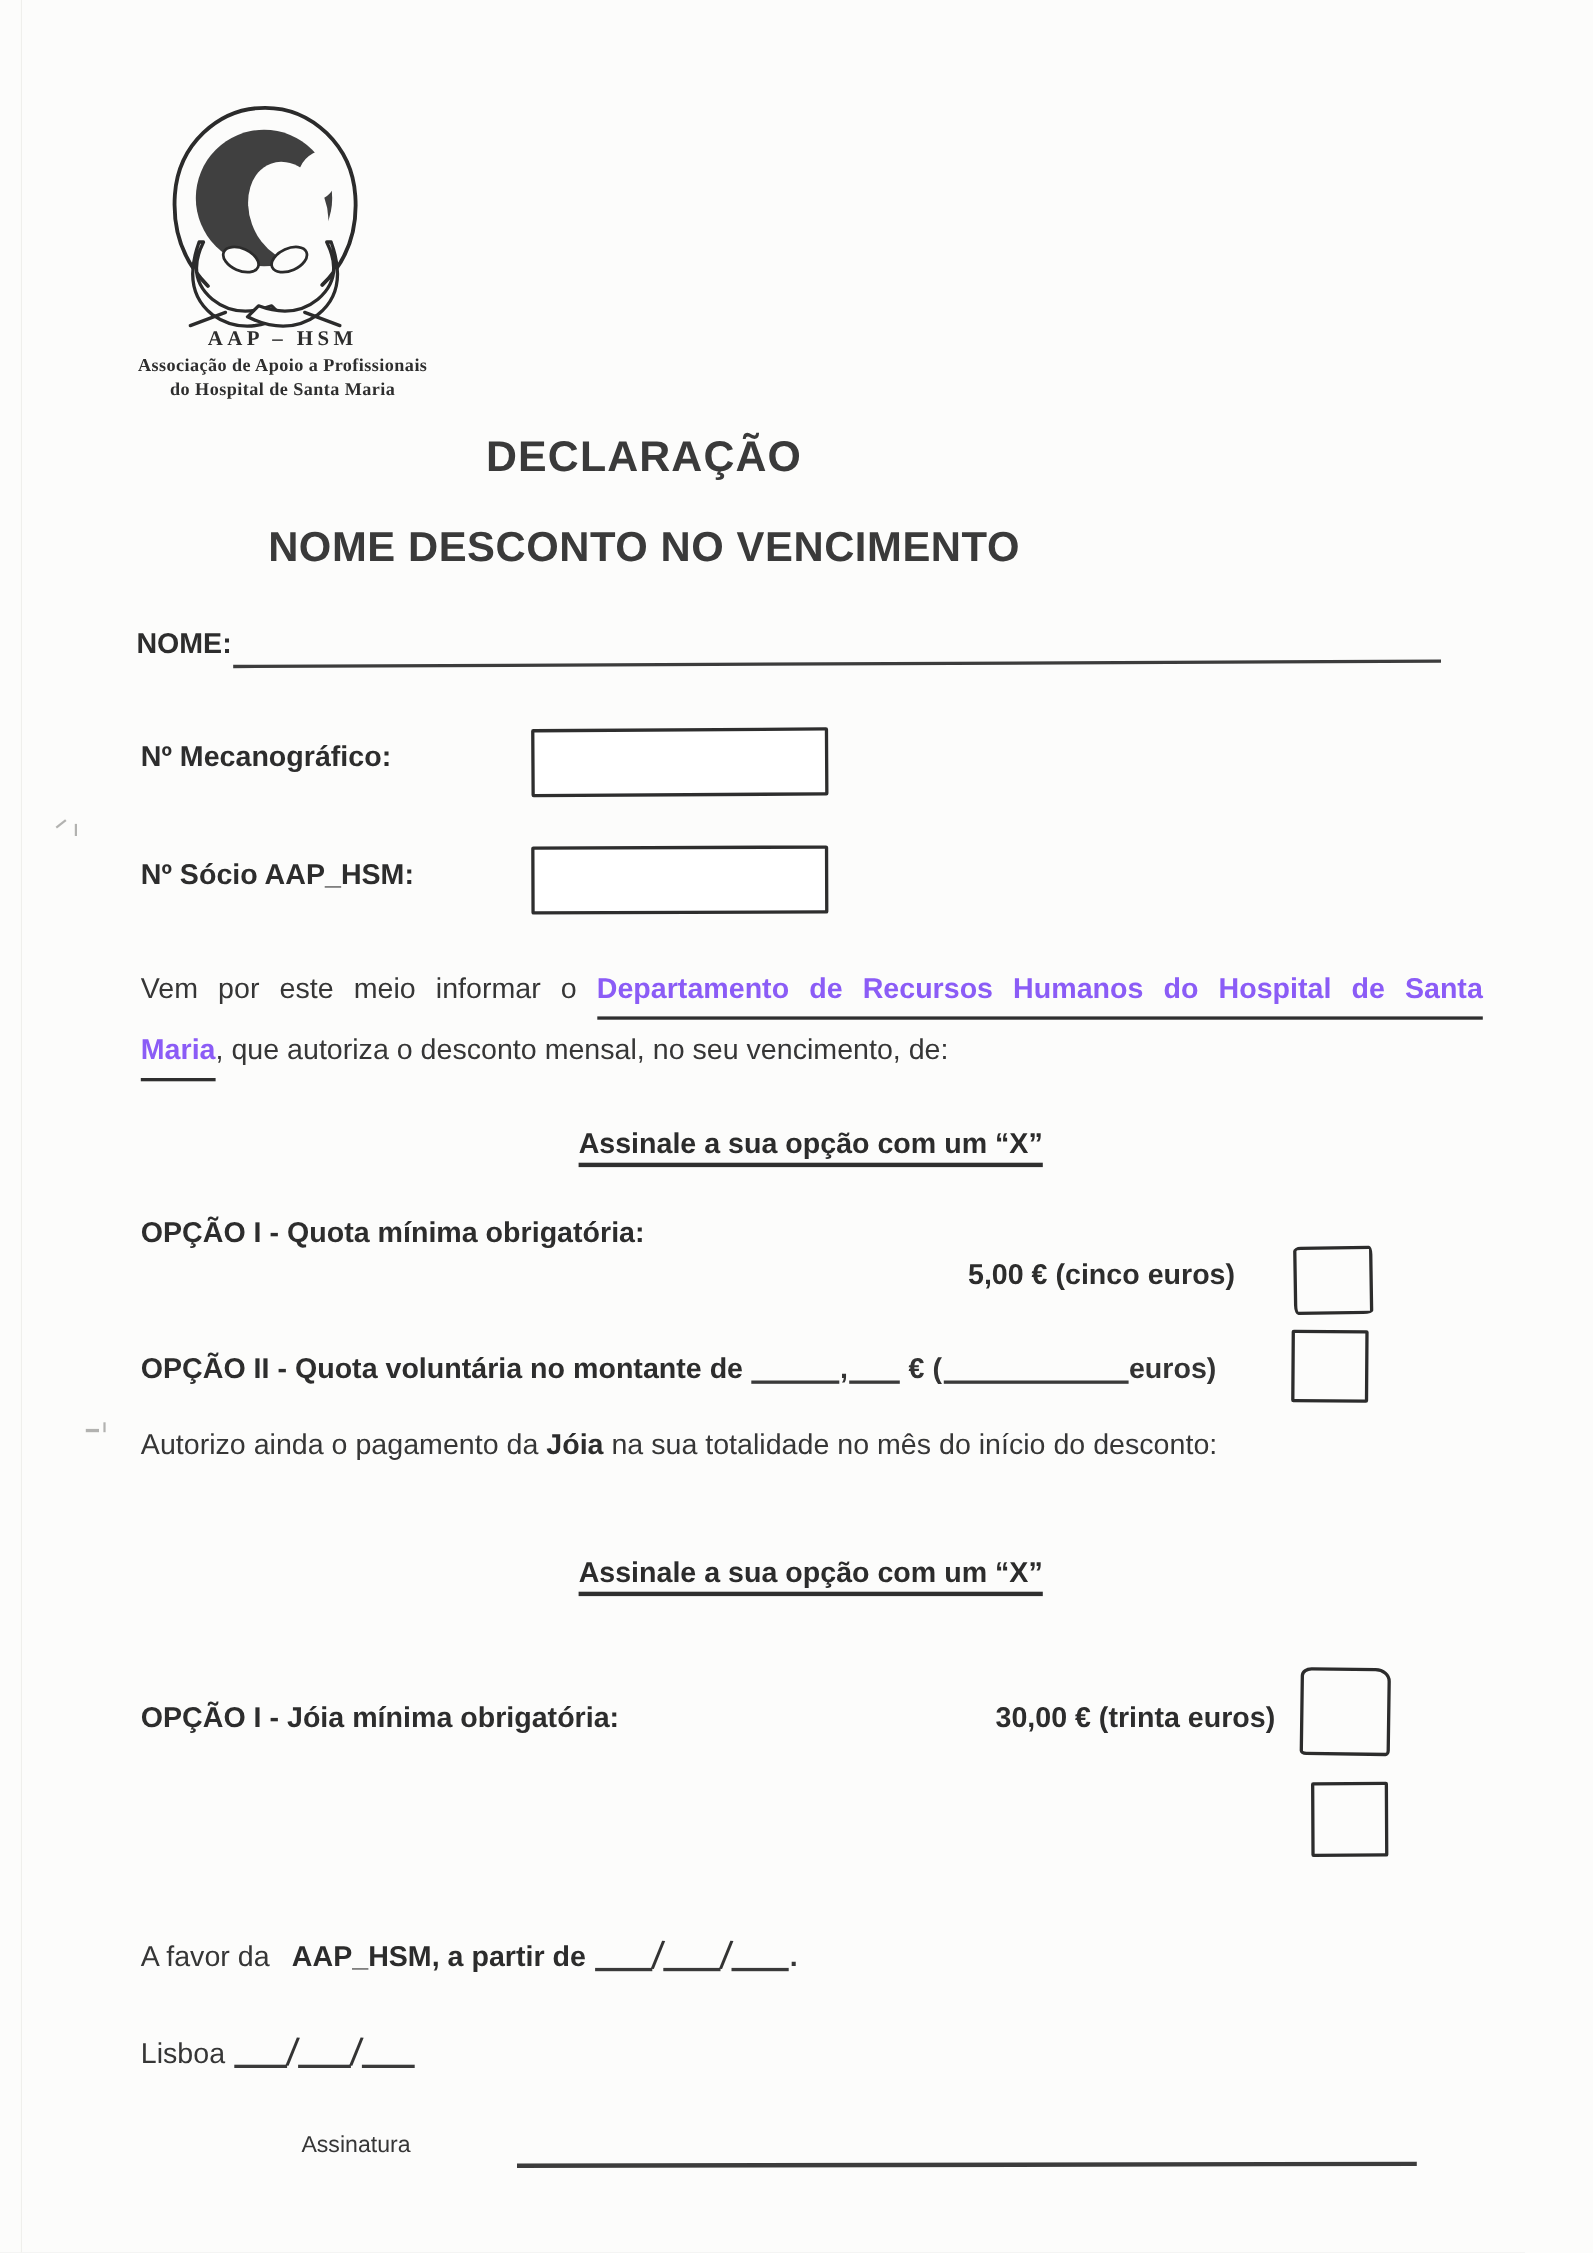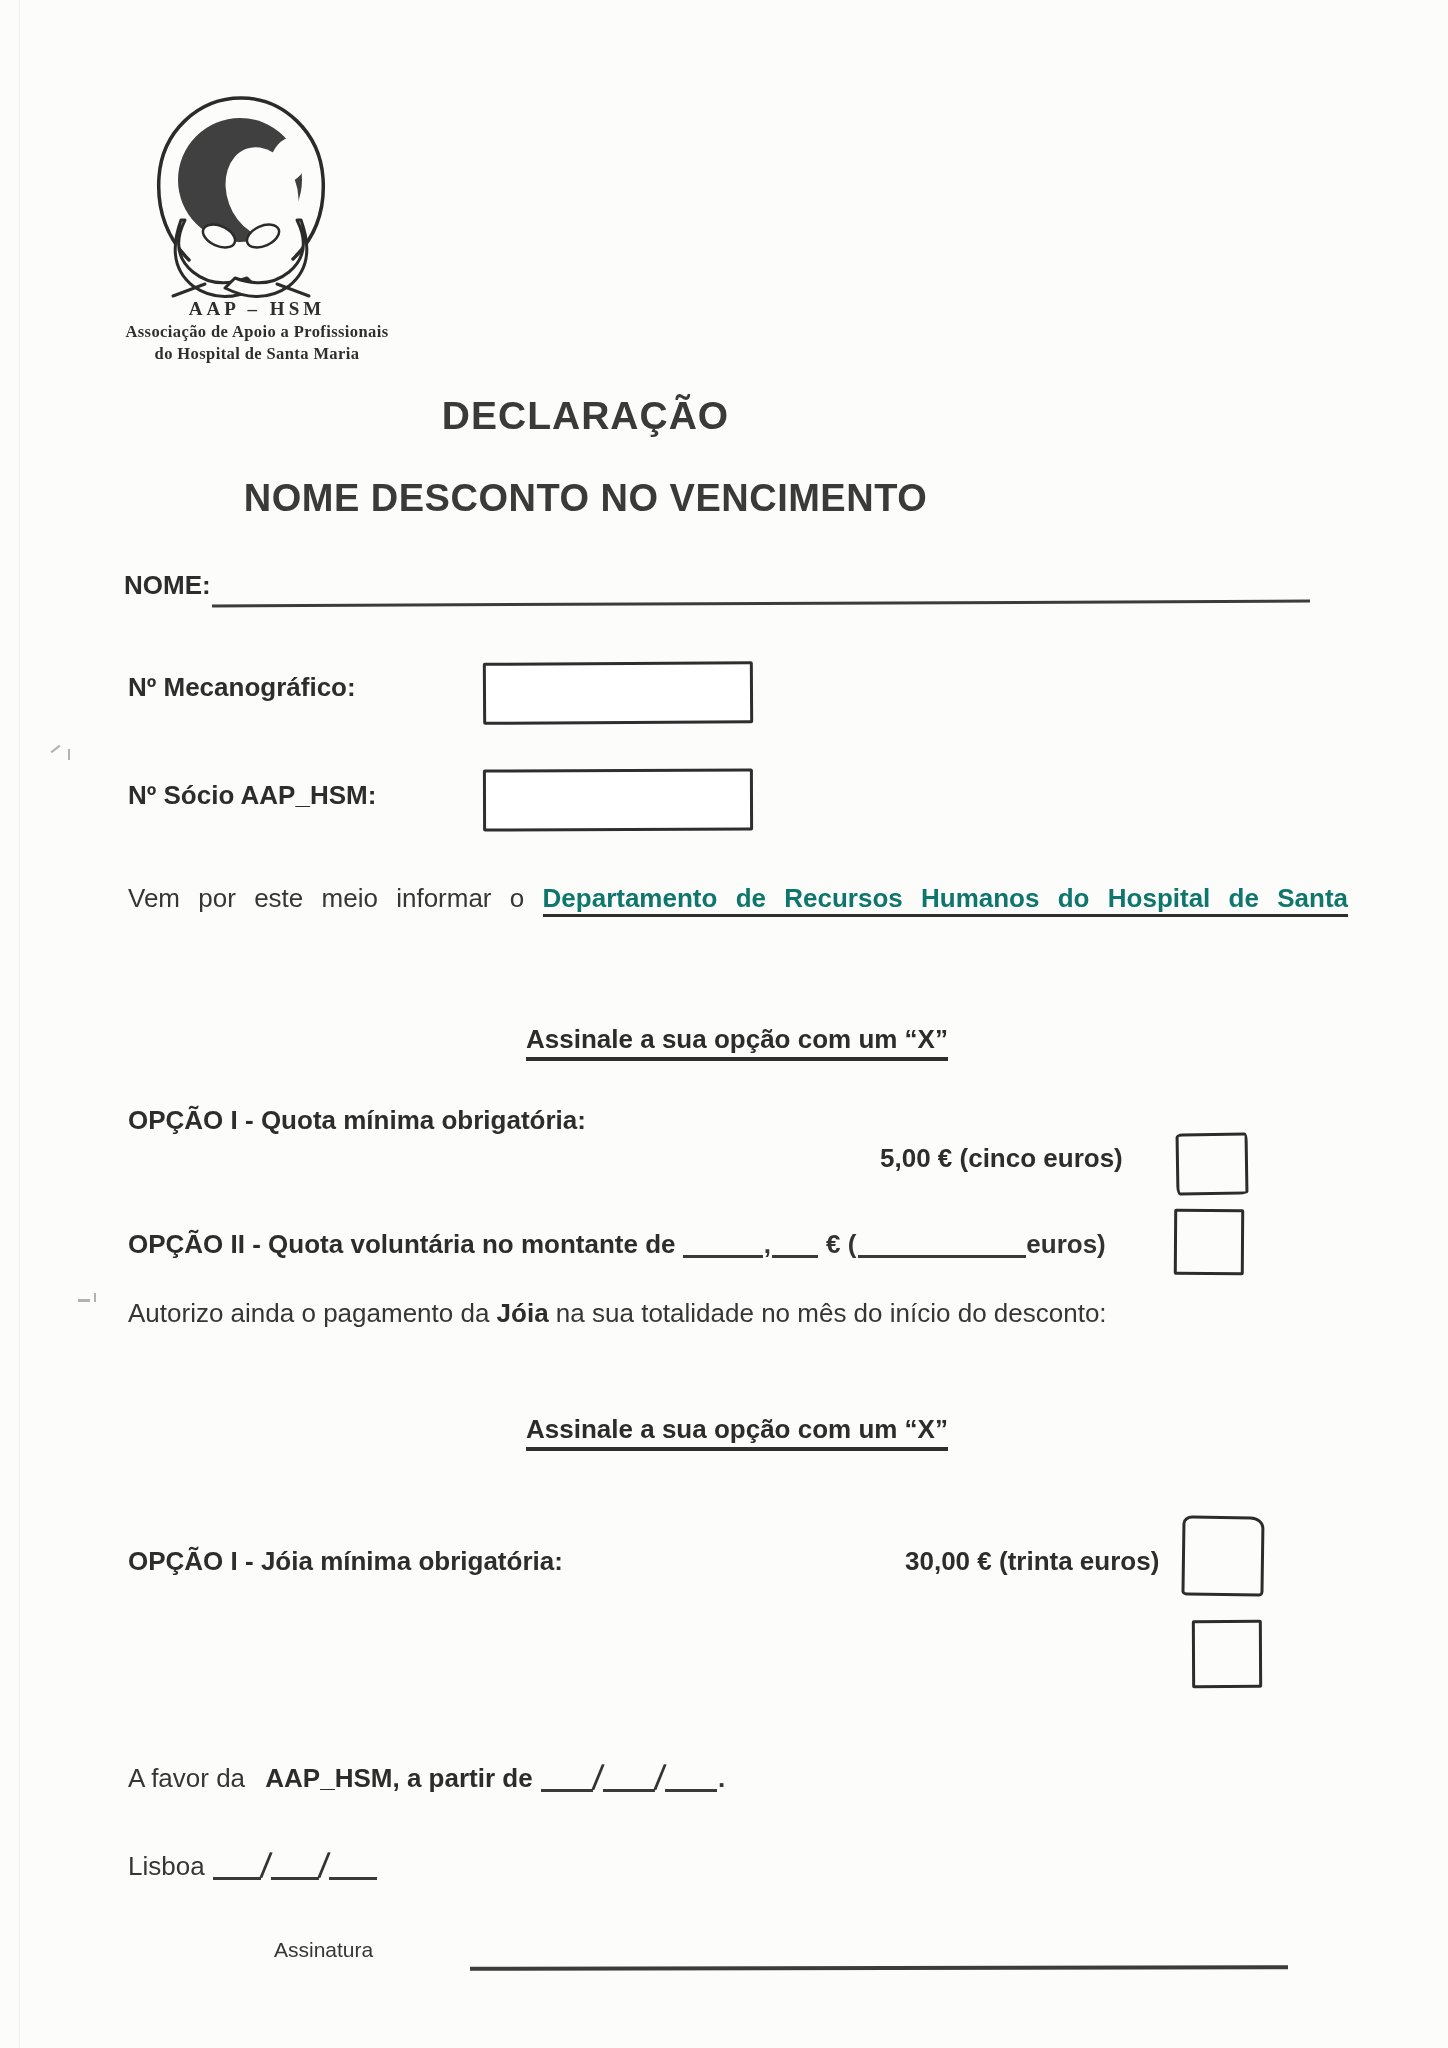--- a/index.html
+++ b/index.html
@@ -26,7 +26,7 @@
   
   .lbl  {font-weight:bold; font-size:26px; color:#2d2d2d; white-space:nowrap;}
   .body {font-size:26px; color:#363636; white-space:nowrap;}
-  .bold-underline {font-weight:bold; color:#0f766e; border-bottom:3px solid #2f2f2f; padding-bottom:1px;}
+  .bold-underline {font-weight:bold; color:#8b5cf6; border-bottom:3px solid #2f2f2f; padding-bottom:11px;}
   
   .write-line {height:0; border-top:3px solid #3c3c3c;}
   #nome-line {left:212px; top:602px; width:1098px; transform:rotate(-0.25deg);}

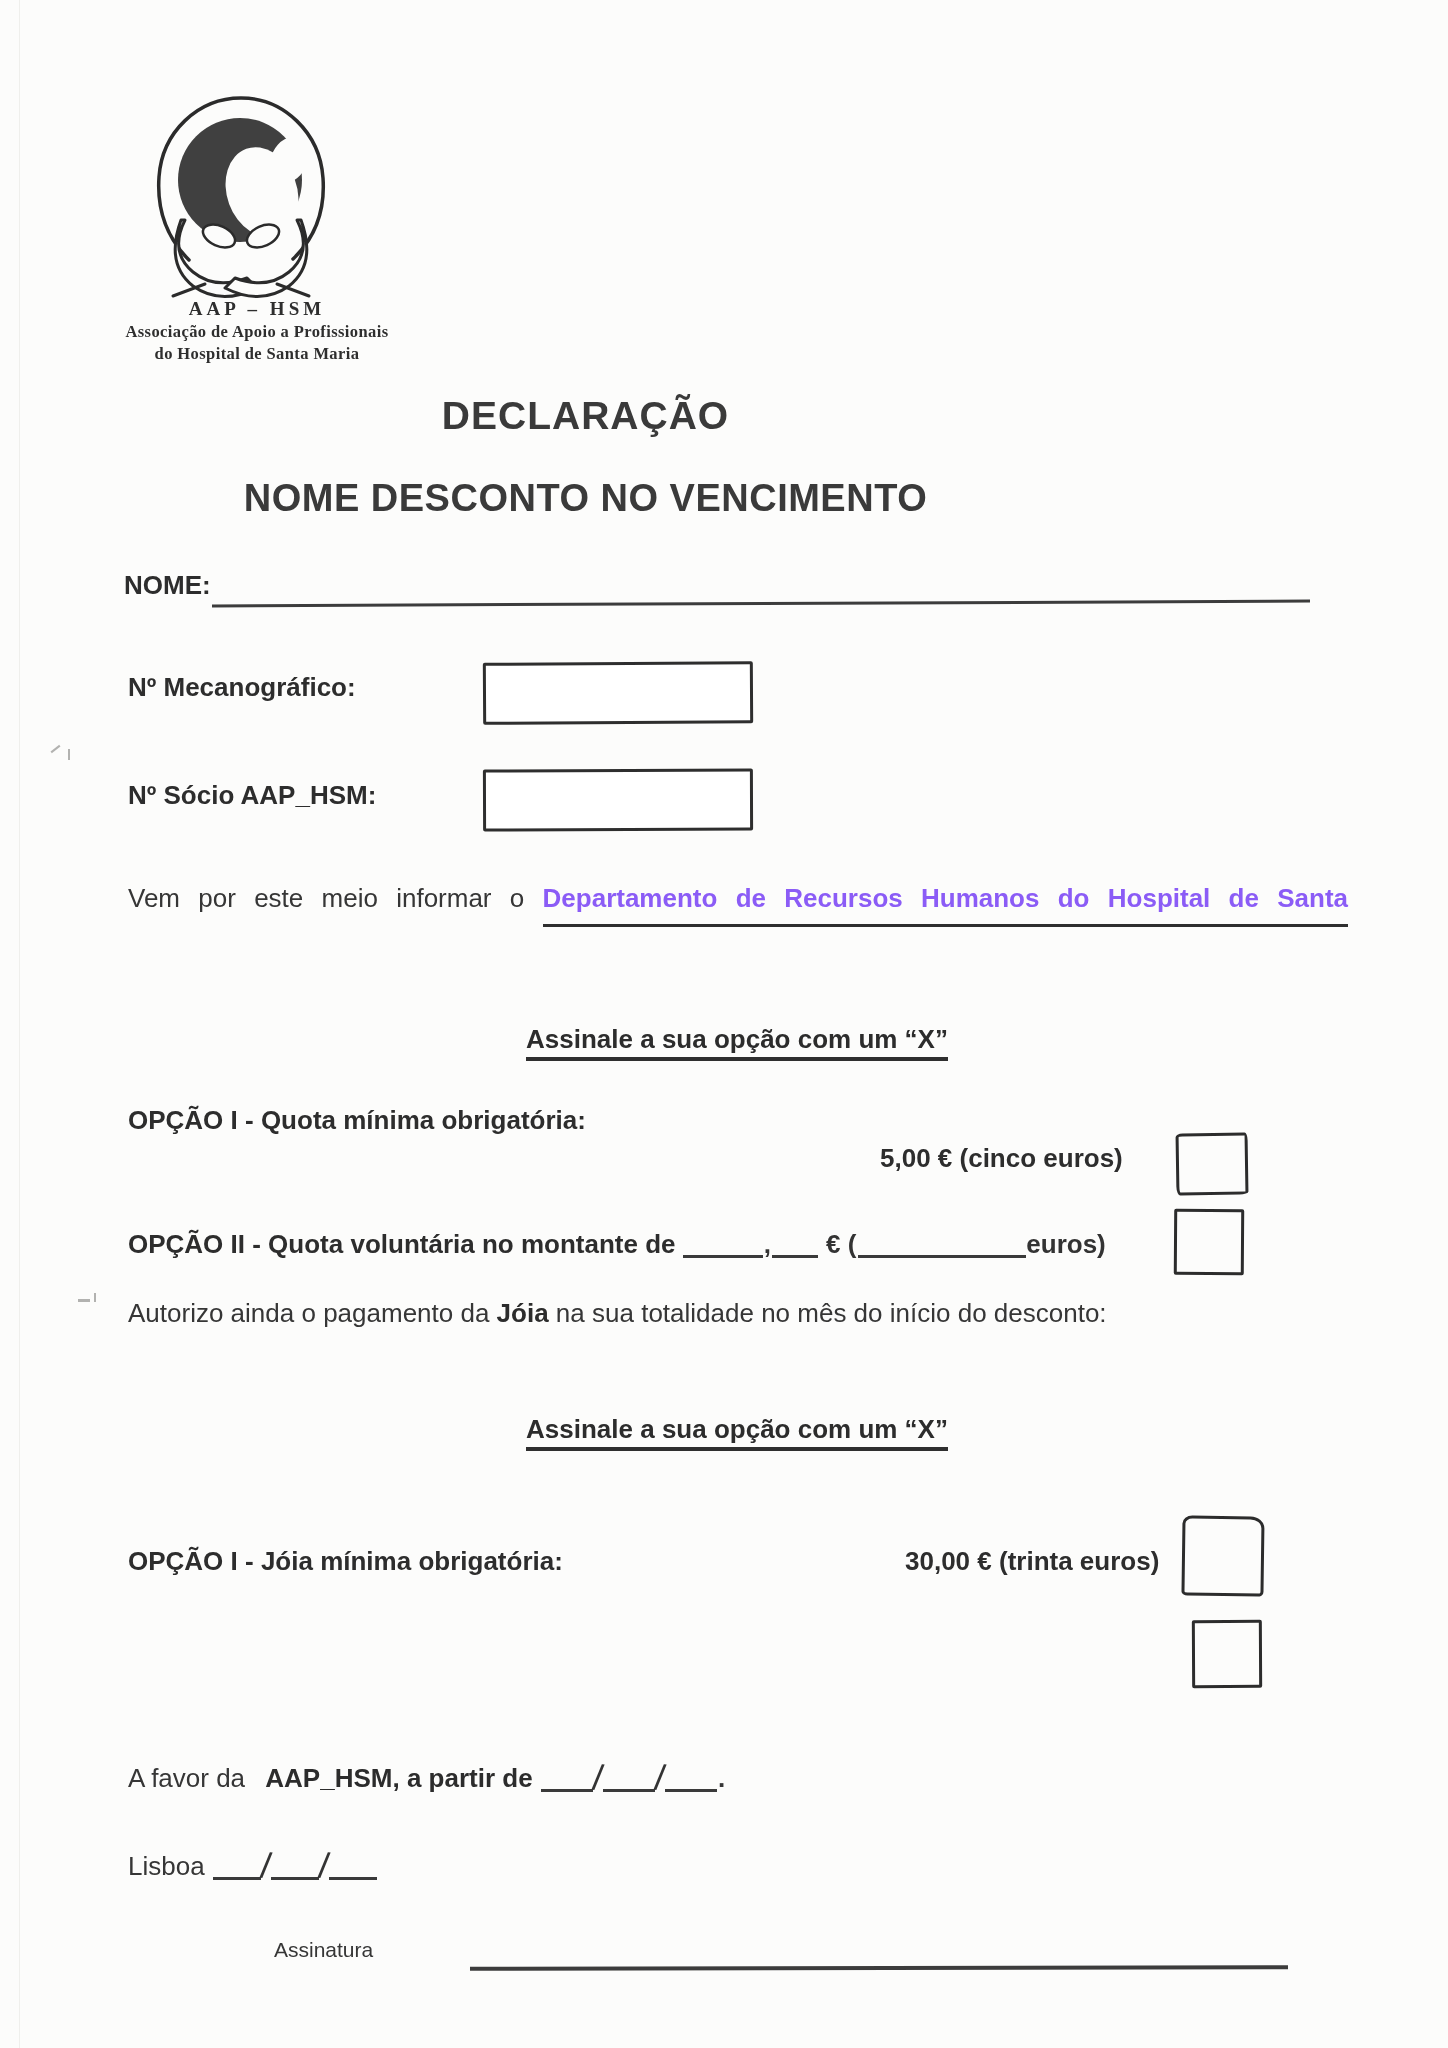--- a/index.html
+++ b/index.html
@@ -115,6 +115,7 @@
 
   <div class="abs intro">
     <div class="l1"><span>Vem por este meio informar o</span> <span class="bold-underline">Departamento de Recursos Humanos do Hospital de Santa</span></div>
+    <div class="l2"><span class="bold-underline">Maria</span><span>, que autoriza o desconto mensal, no seu vencimento, de:</span></div>
   </div>
 
   <div class="abs mark-instruction-wrap" style="top:1024px;">

